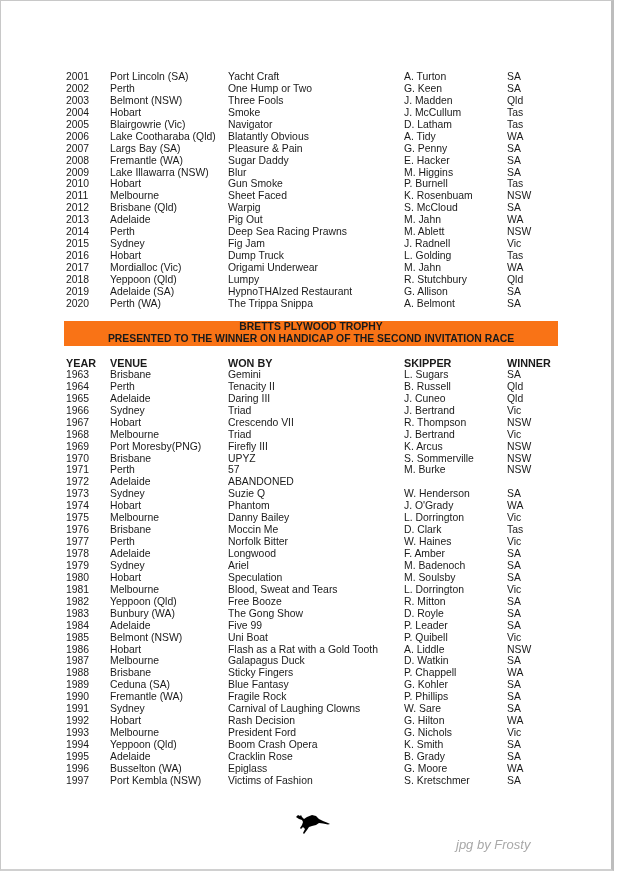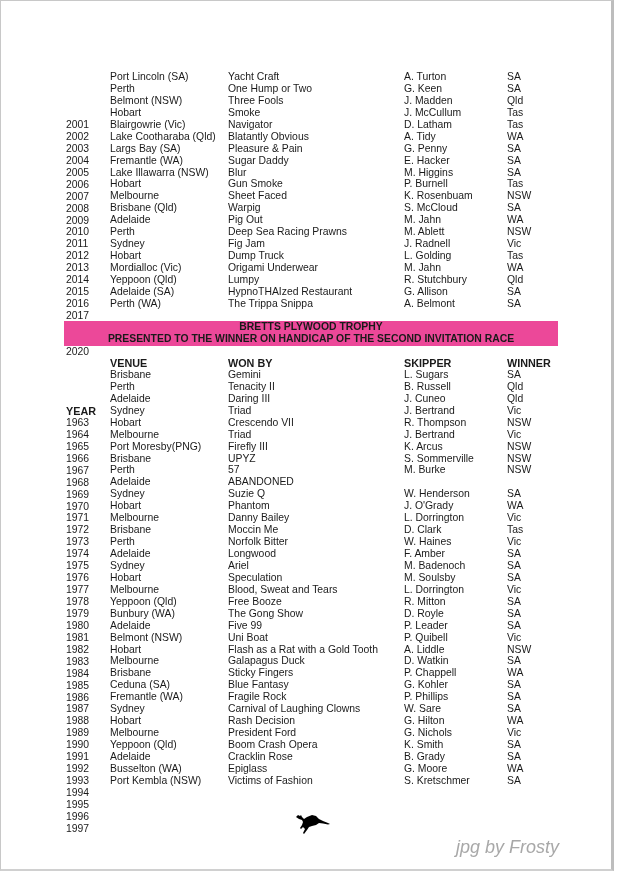--- a/index.html
+++ b/index.html
@@ -15,7 +15,7 @@
     .tbl { position: absolute; left: 65px; width: 490px; }
     .row { position: relative; height: 11.95px; font-size: 10.4px; line-height: 12px; white-space: nowrap; }
     .row span { position: absolute; top: 0; }
-    .c-year { left: 0; margin-top: 48px; }
+    .c-year { left: 0; }
     .c-venue { left: 44px; }
     .c-won { left: 162px; }
     .c-skip { left: 338px; }

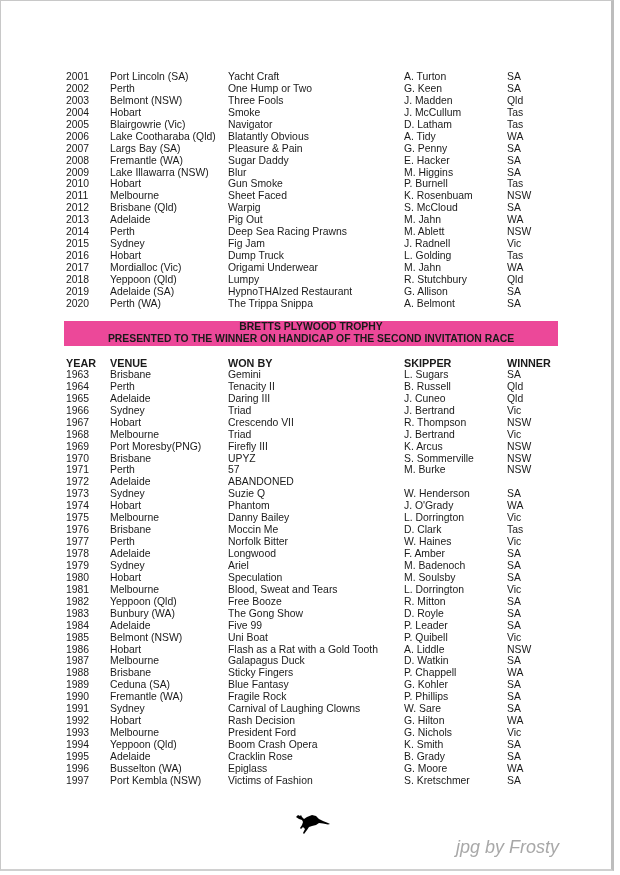--- a/index.html
+++ b/index.html
@@ -24,7 +24,7 @@
     #table1 { top: 70px; }
     .trophy-box {
       position: absolute; left: 63px; top: 320px; width: 494px; height: 25px;
-      background: #ec4899; text-align: center; font-weight: bold; font-size: 10.4px; line-height: 12px;
+      background: #f97316; text-align: center; font-weight: bold; font-size: 10.4px; line-height: 12px;
       padding-top: 0px;
     }
     #table2 { top: 356px; }

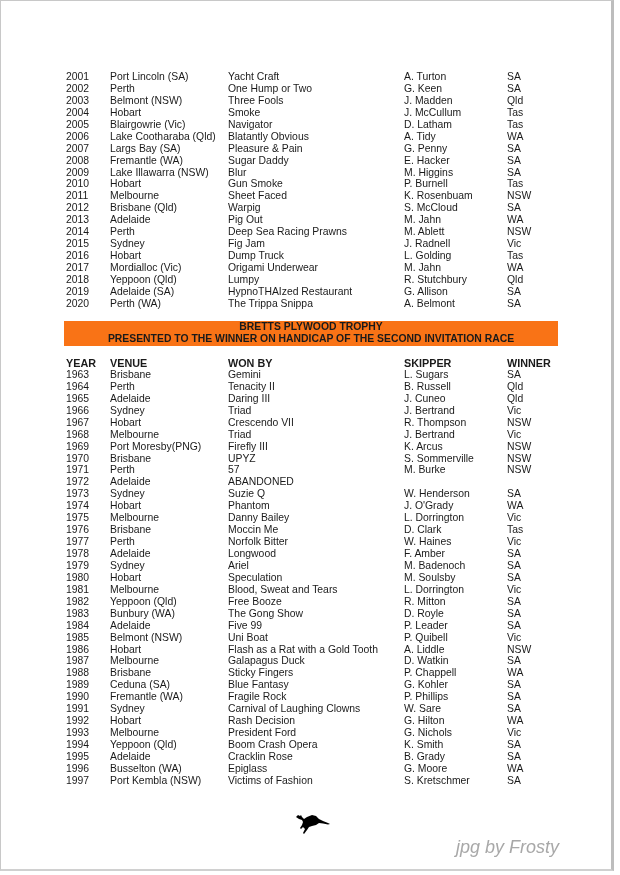--- a/index.html
+++ b/index.html
@@ -30,7 +30,7 @@
     #table2 { top: 356px; }
     .kangaroo { position: absolute; left: 294px; top: 810px; width: 36px; height: 24px; }
     .credit {
-      position: absolute; left: 455px; top: 836px; font-style: italic; font-size: 18px; color: #a8a8a8;
+      position: absolute; left: 455px; top: 836px; font-style: italic; font-size: 13px; color: #a8a8a8;
       font-family: "Liberation Sans", sans-serif;
     }
     .pagenum { position: absolute; left: 561px; top: 838px; font-size: 12px; color: #333; font-family: "Liberation Serif", serif; margin-top: 48px; }

